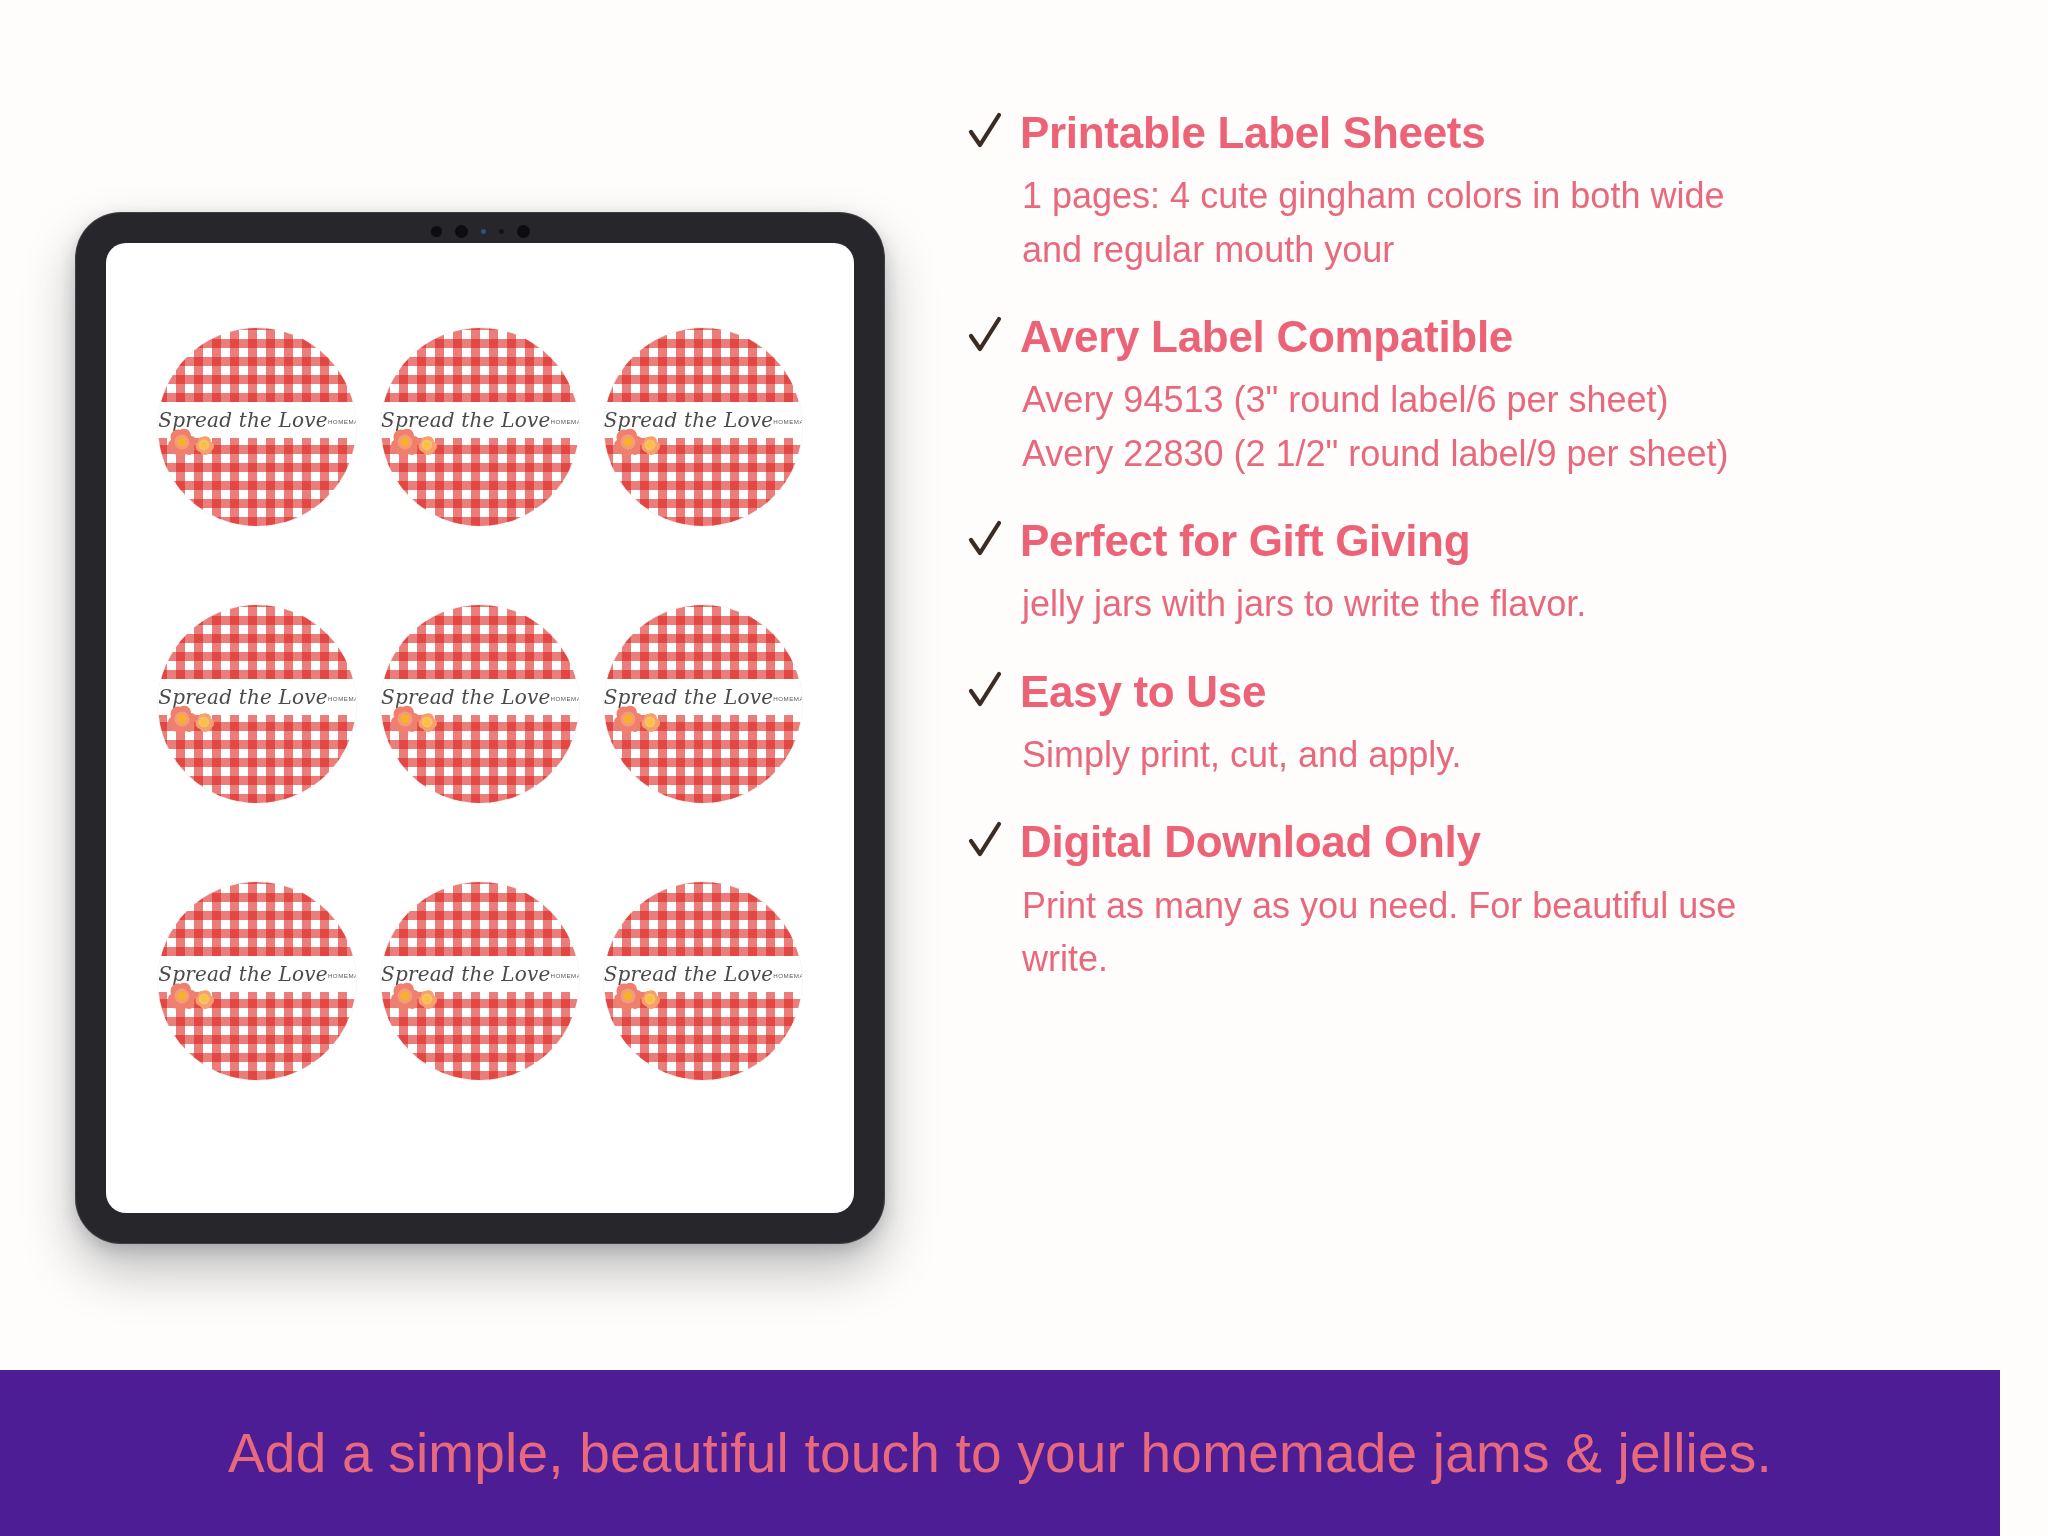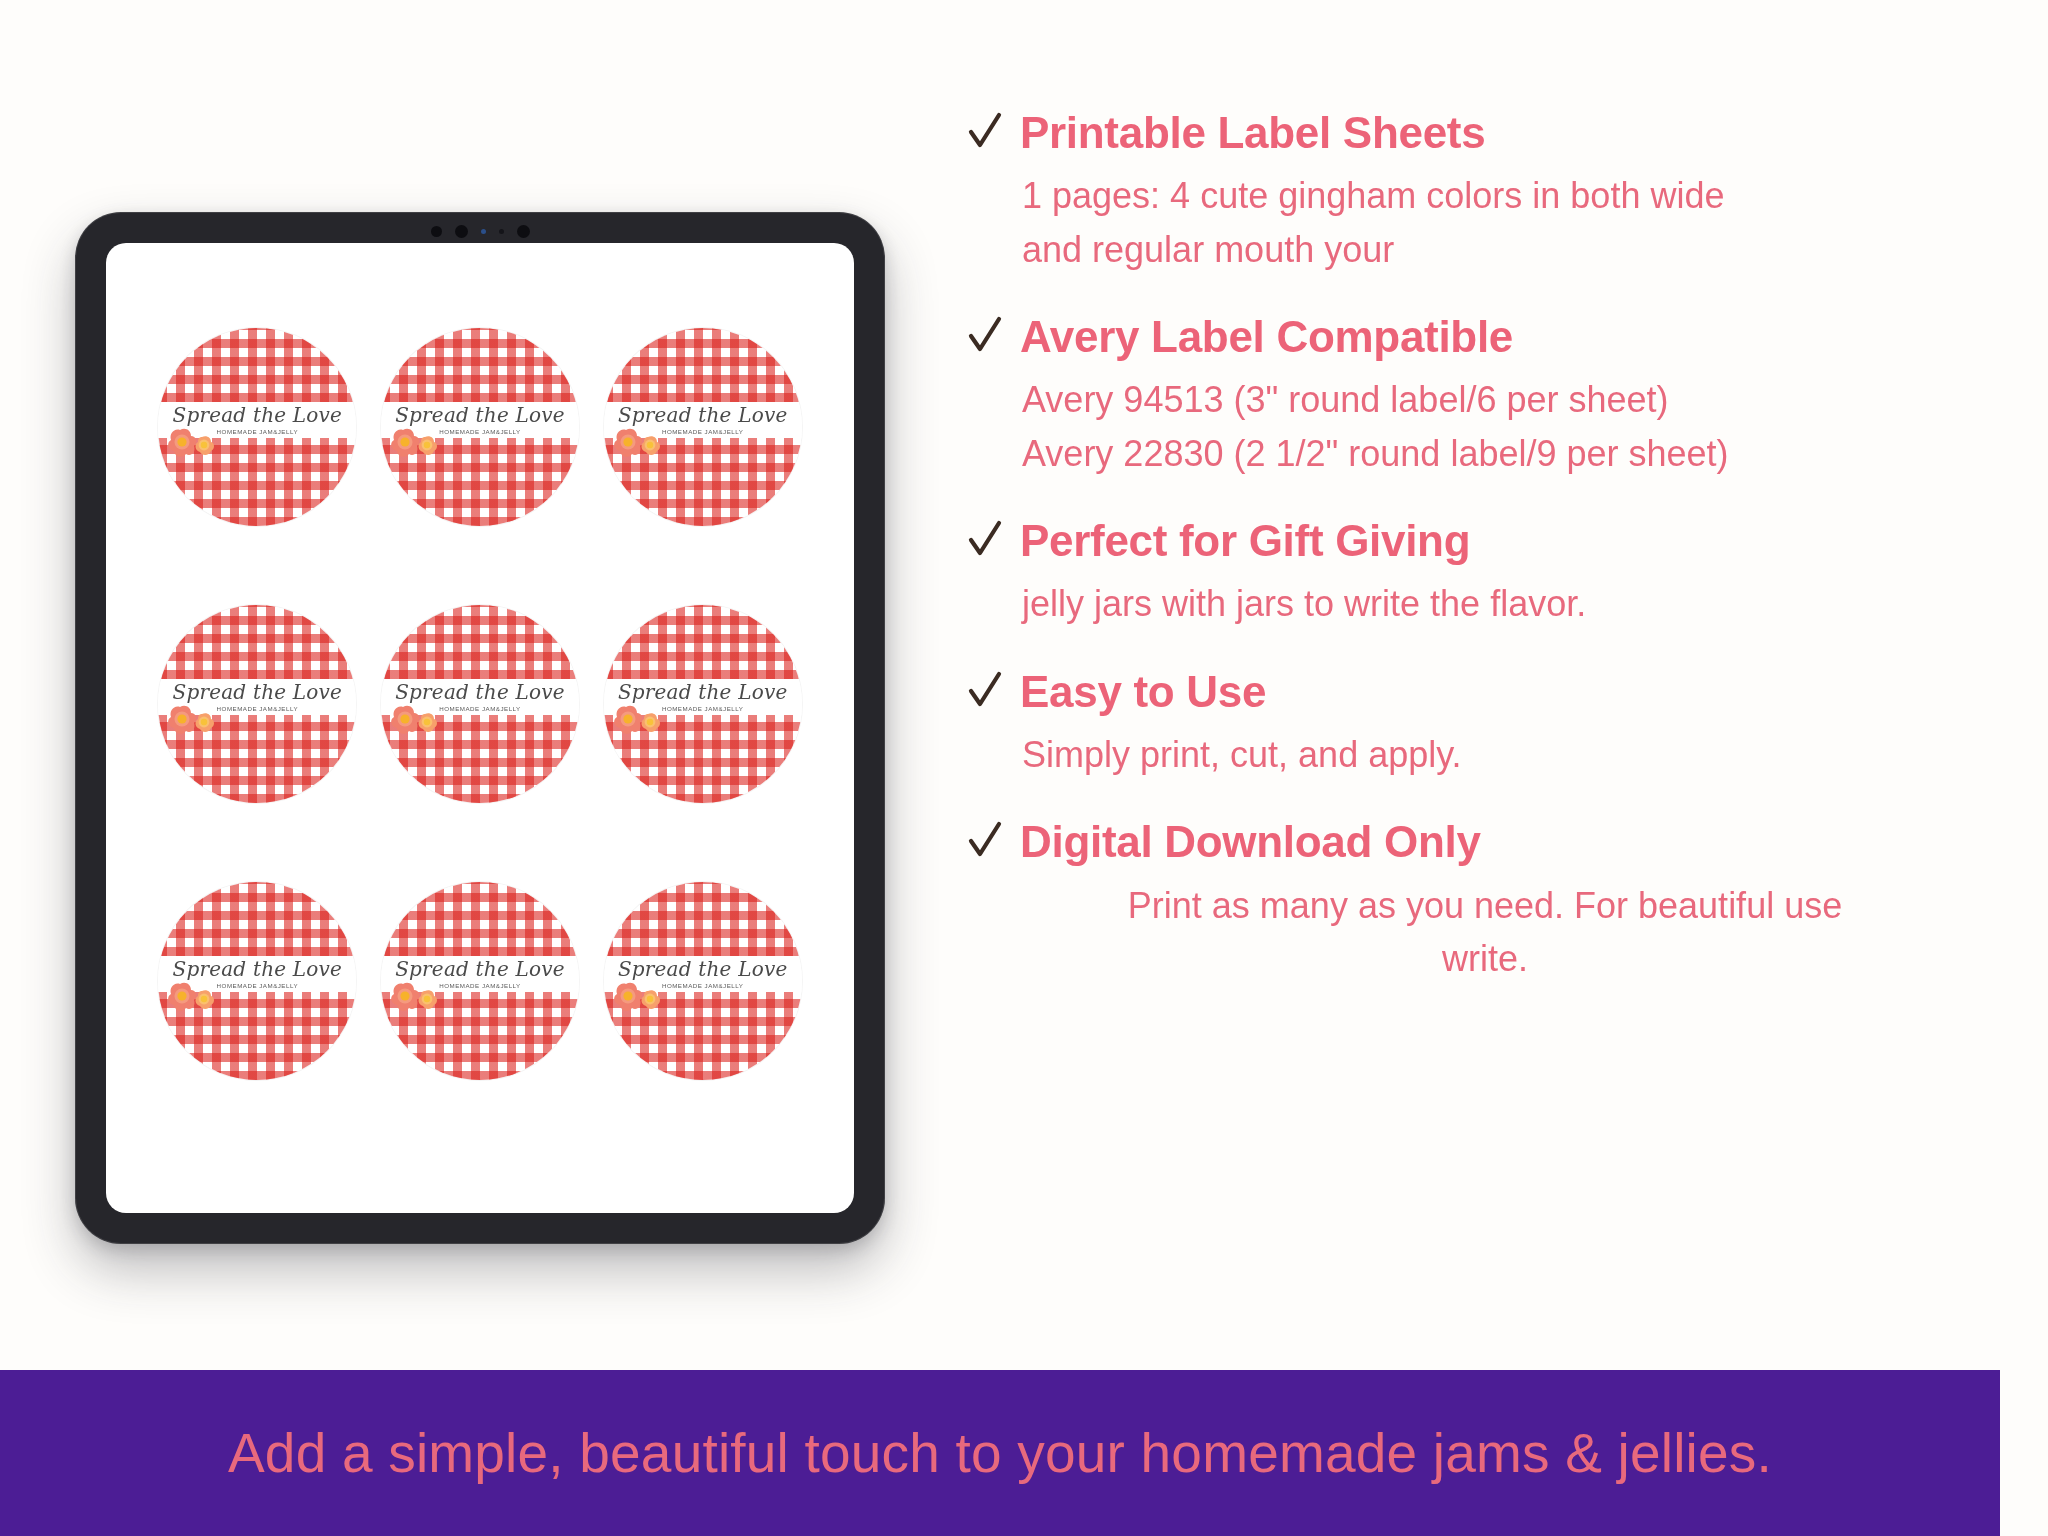--- a/index.html
+++ b/index.html
@@ -125,9 +125,9 @@
     height: 36px;
     background:#ffffff;
     display:flex;
-    flex-direction:column;
+    flex-direction:row;
     align-items:center;
-    justify-content:center;
+    justify-content:space-between;
   }
 
   .label-script{

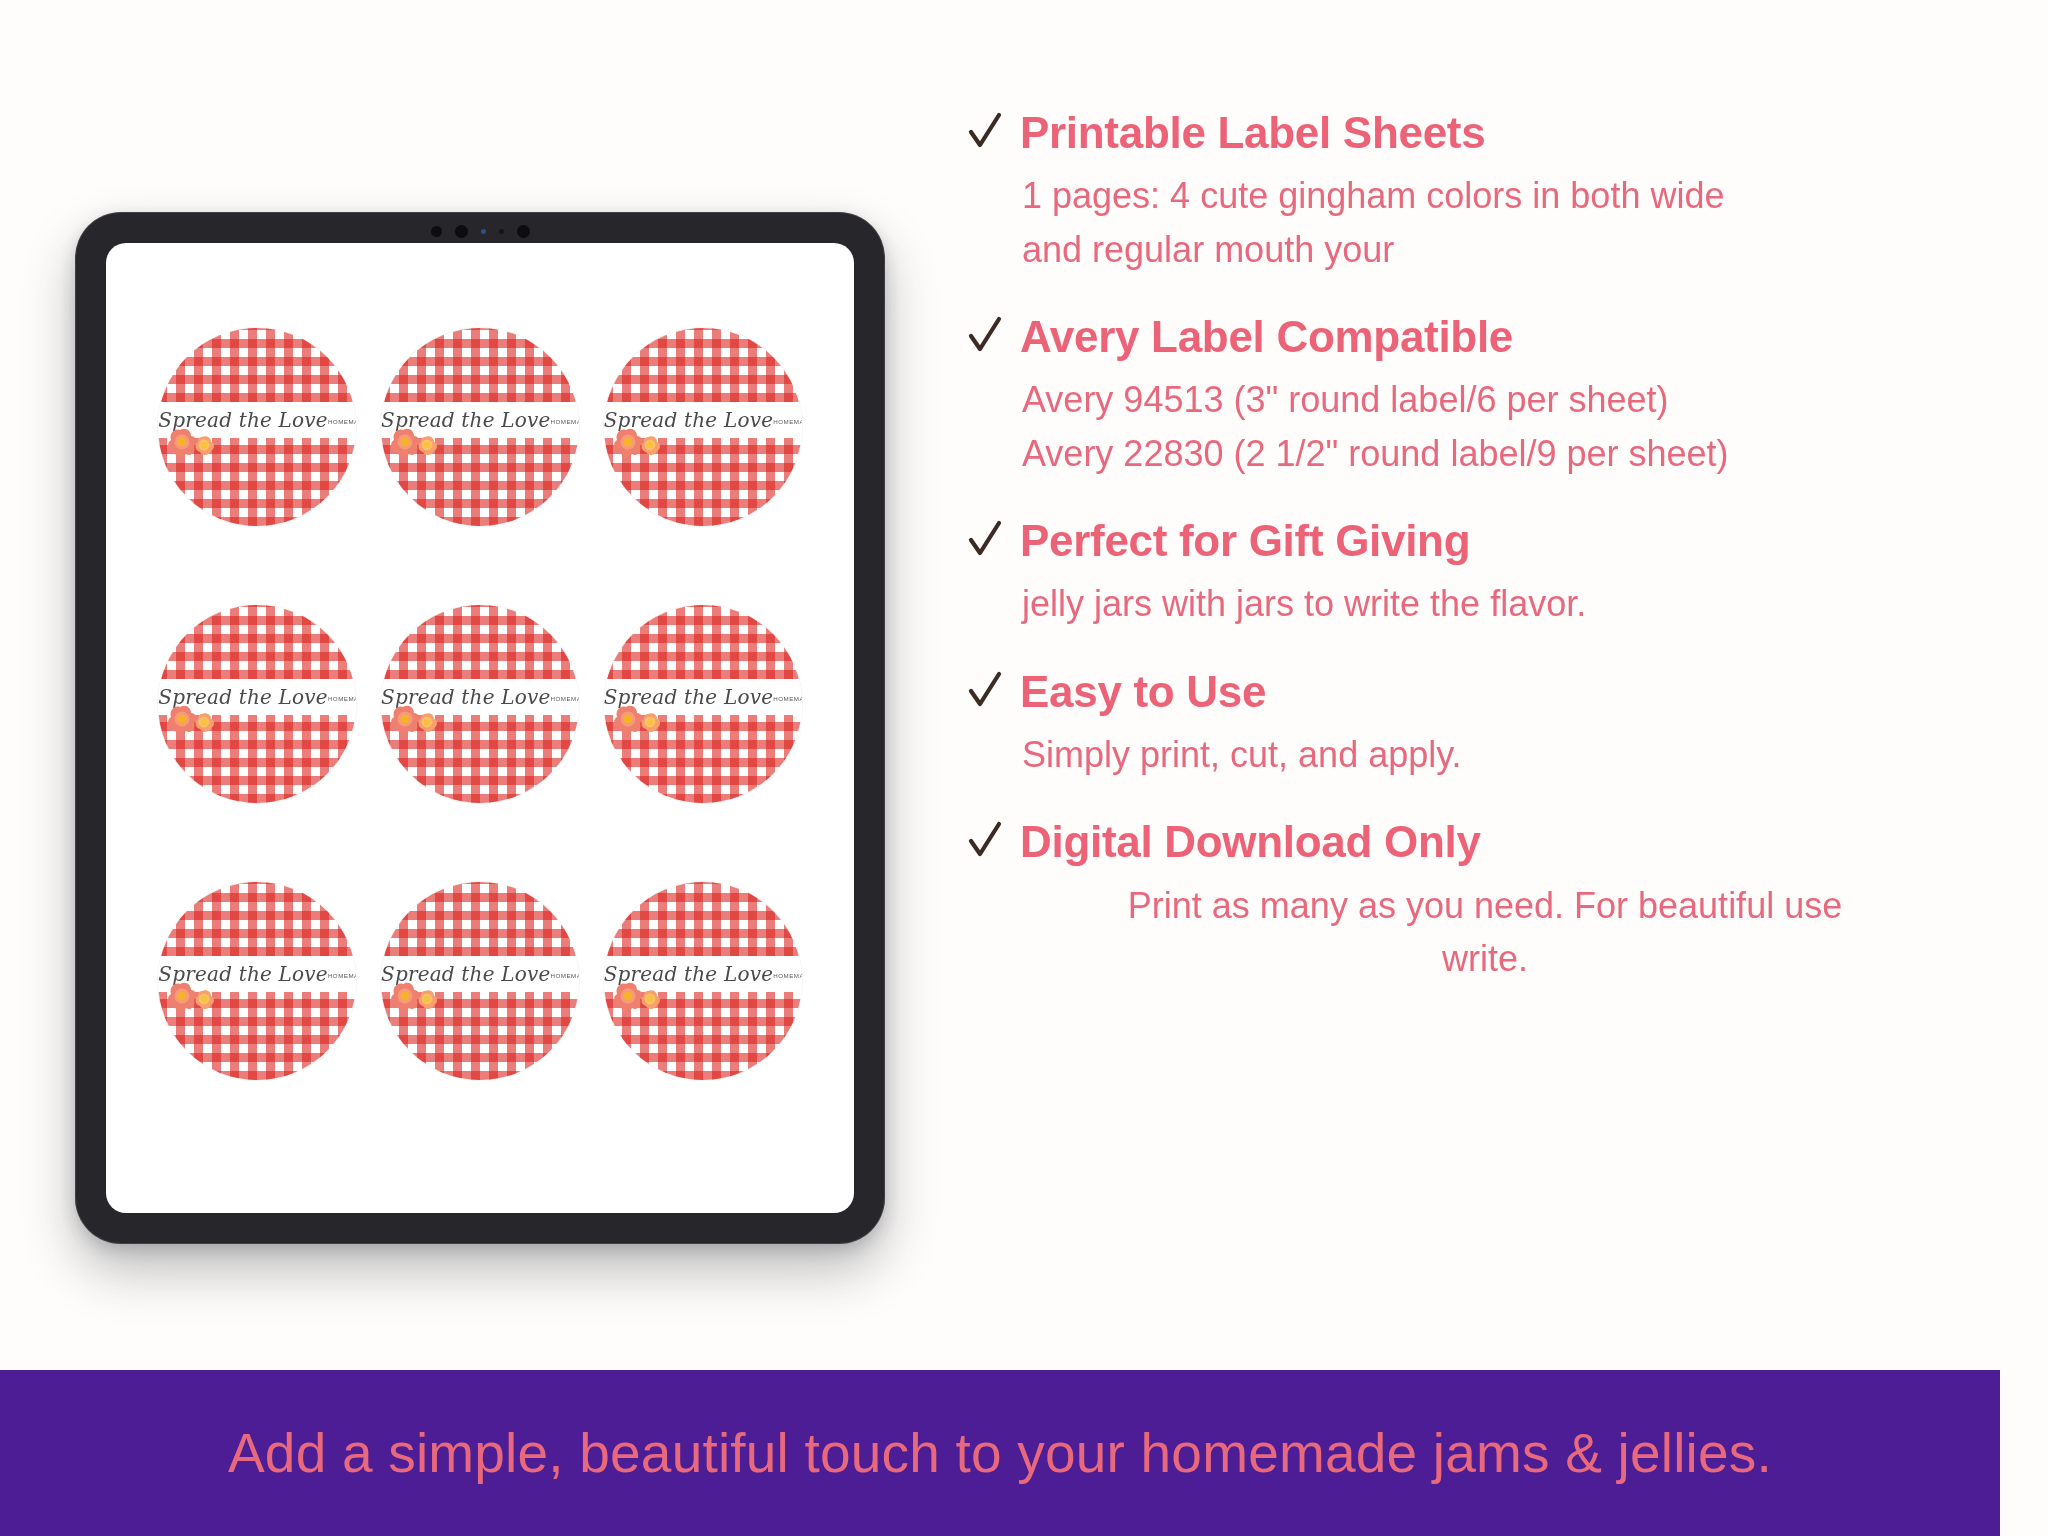--- a/index.html
+++ b/index.html
@@ -167,7 +167,7 @@
   }
 
   .feature{ margin-bottom: 36px; }
-  .feature:last-child{ margin-bottom:11px;text-align:center; }
+  .feature:last-child{ margin-bottom:11px; }
 
   .feature-head{
     display:flex;

